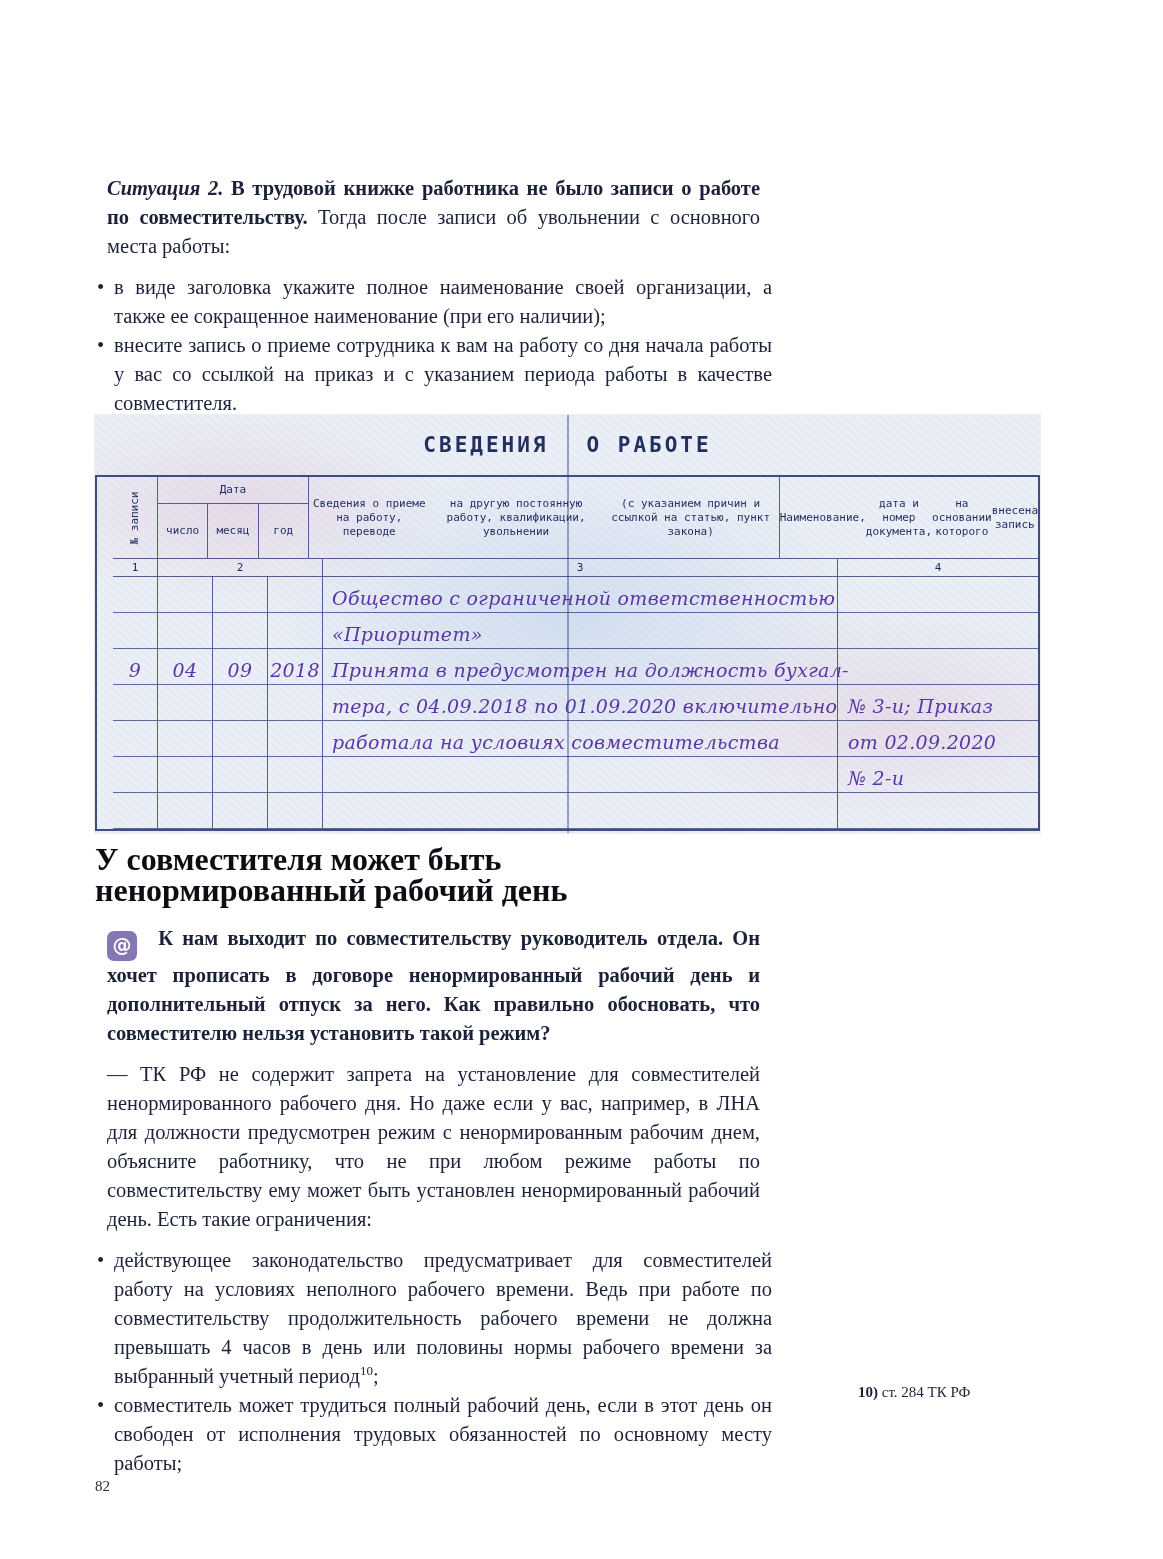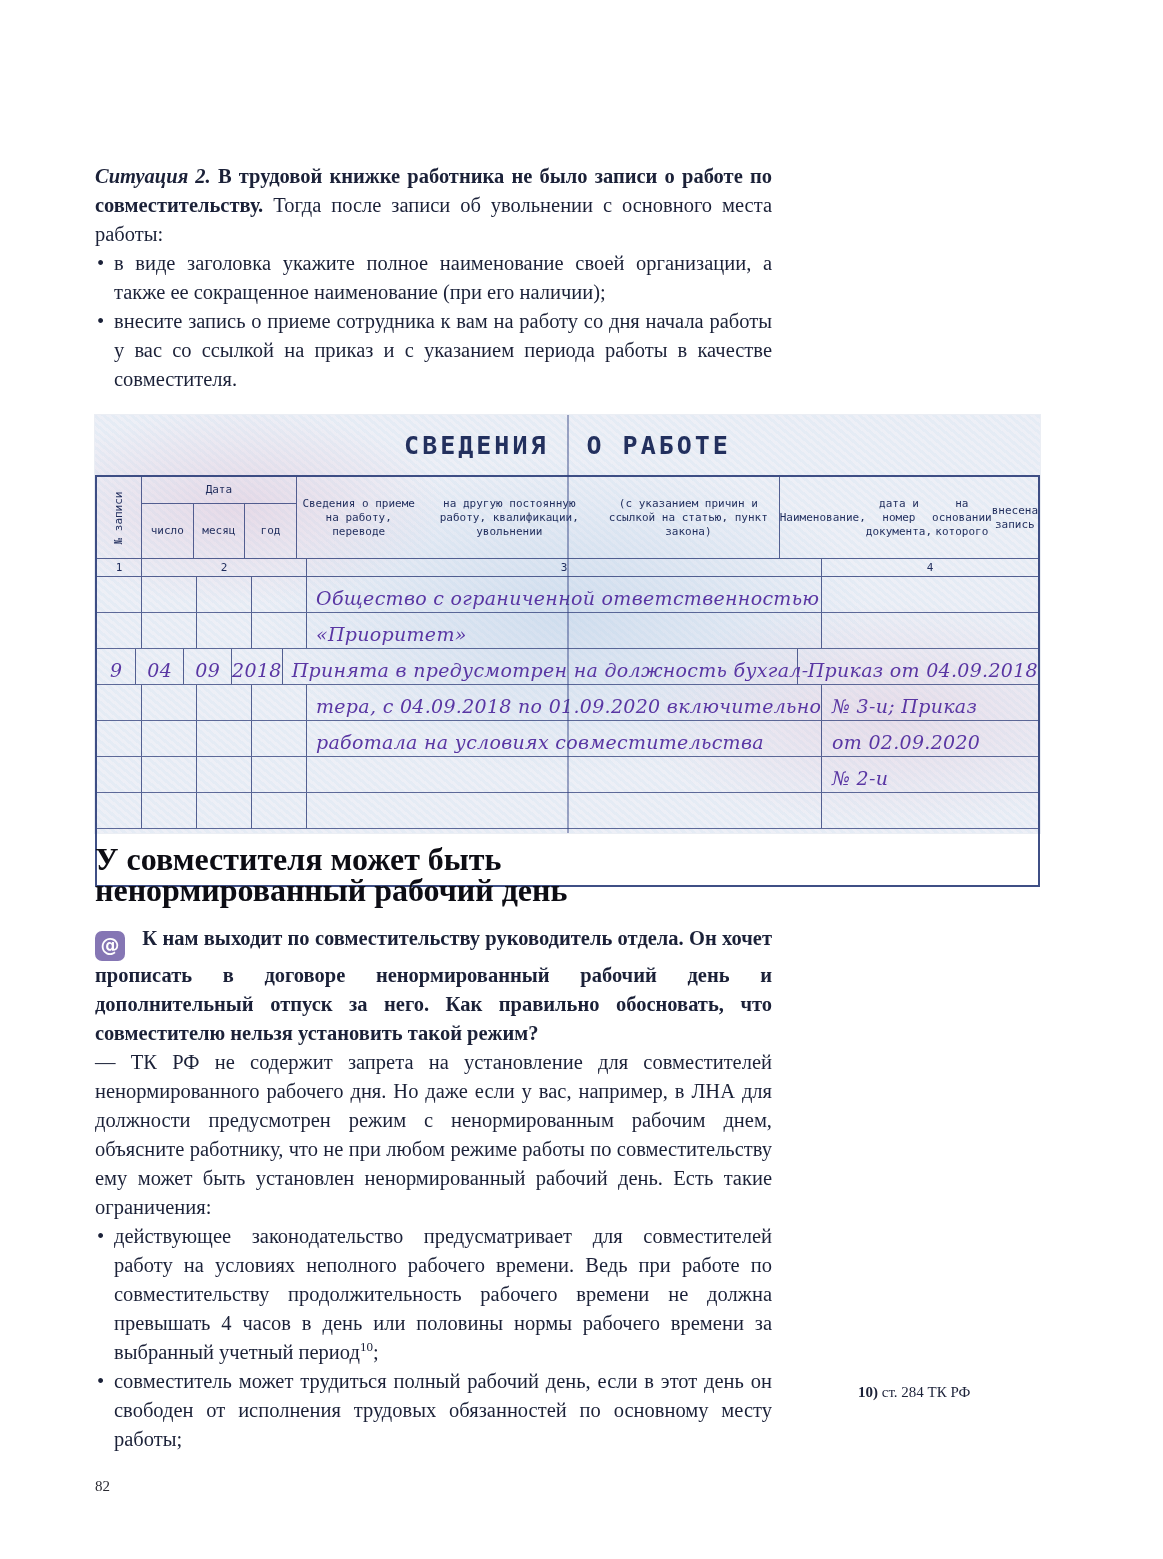--- a/index.html
+++ b/index.html
@@ -34,7 +34,7 @@
     line-height: 29px;
     text-align: justify;
   }
-  .flow p { margin: 0; }
+  .flow p { margin: 12px; }
   .sit-label { font-weight: bold; font-style: italic; }
   b, .bold { font-weight: bold; }
 

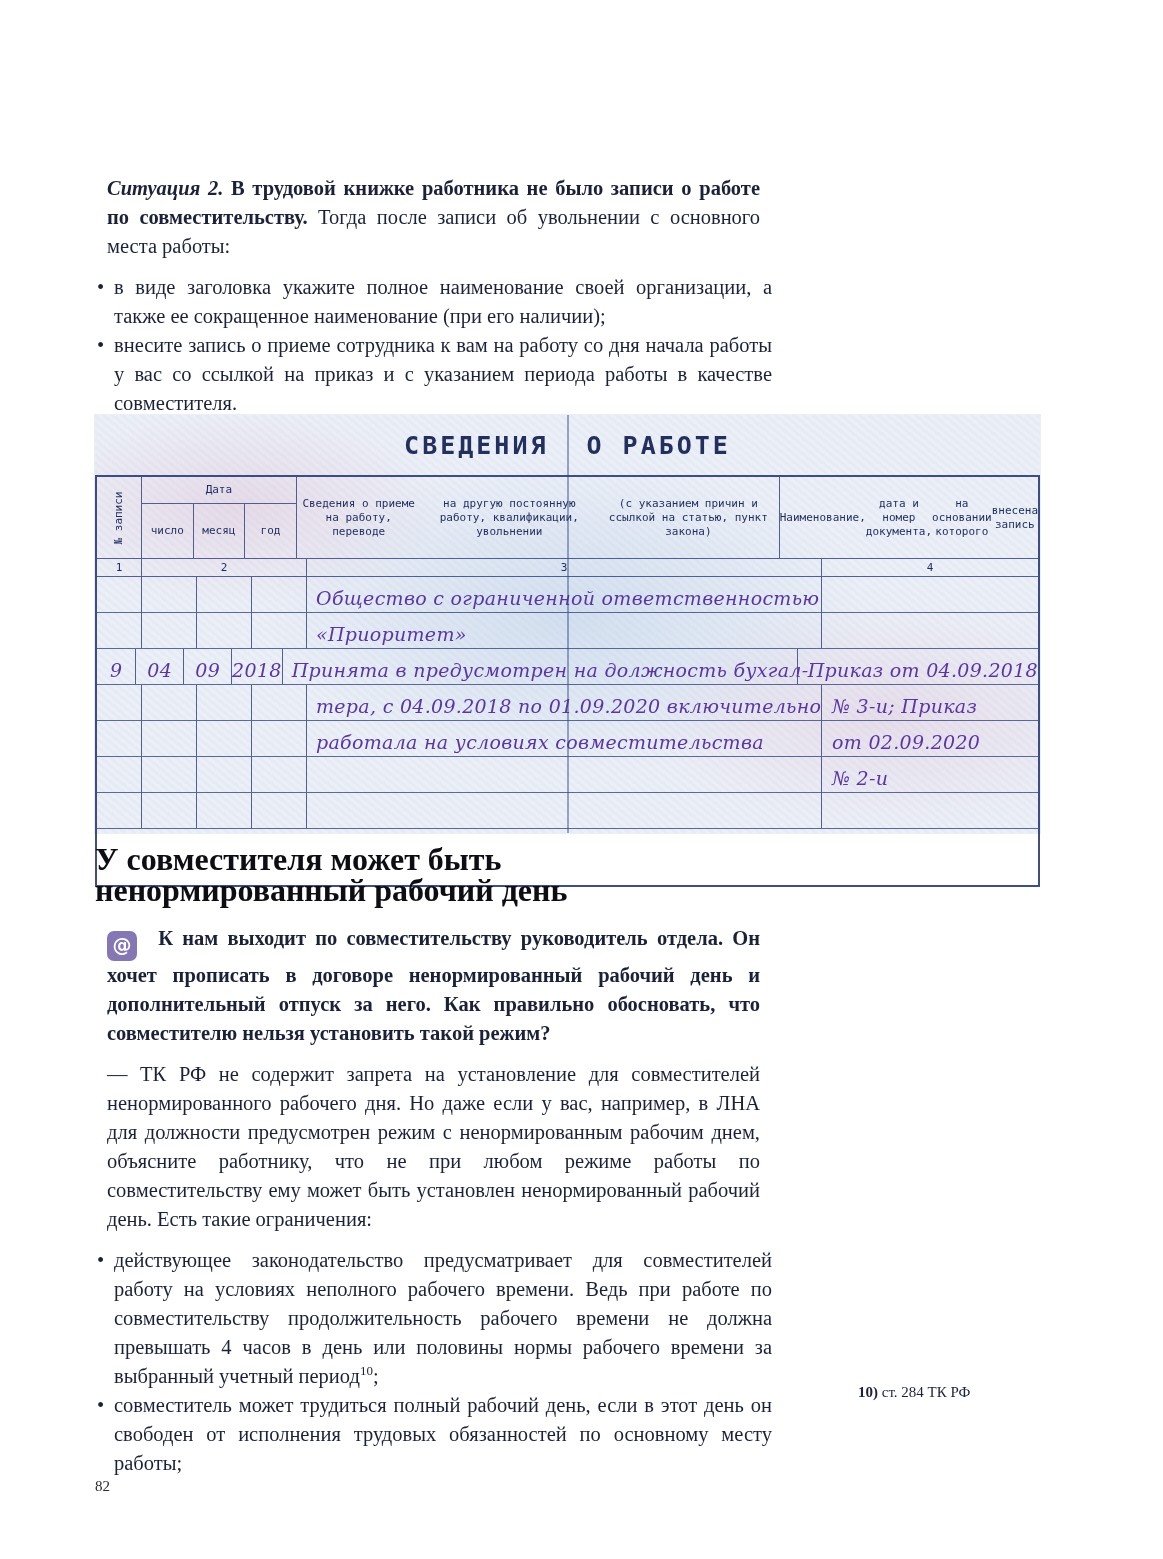--- a/index.html
+++ b/index.html
@@ -77,7 +77,7 @@
     gap: 38px;
     font-family: "DejaVu Sans Mono", monospace;
     font-weight: bold;
-    font-size: 25px;
+    font-size: 21px;
     letter-spacing: 3px;
     color: #23305e;
   }

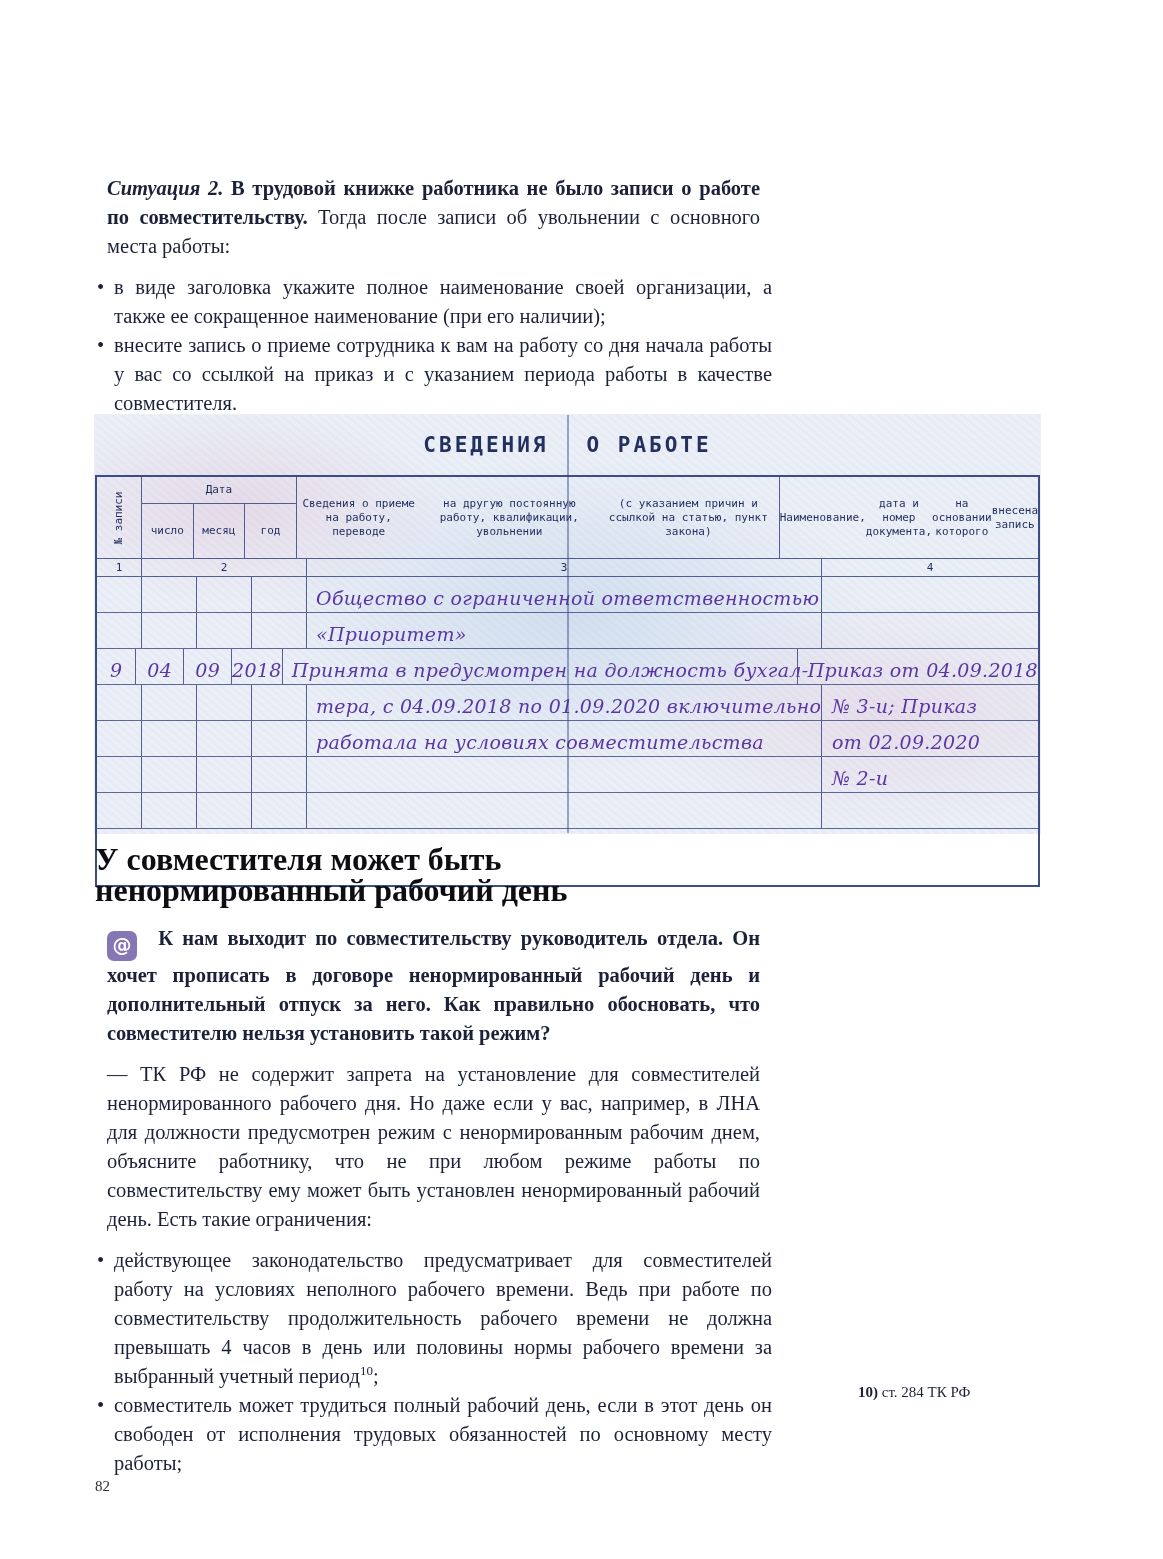--- a/index.html
+++ b/index.html
@@ -83,11 +83,12 @@
   }
   .wb-grid {
     position: relative;
-    height: 412px;
+    height: 356px;
     border: 2px solid rgba(42,60,120,0.9);
     overflow: hidden;
     font-family: "DejaVu Sans Mono", monospace;
     color: #1f2c5c;
+    padding-left: 16px;
   }
   .wb-line { border-right: 1px solid rgba(45,60,120,0.8); }
   .wb-head {

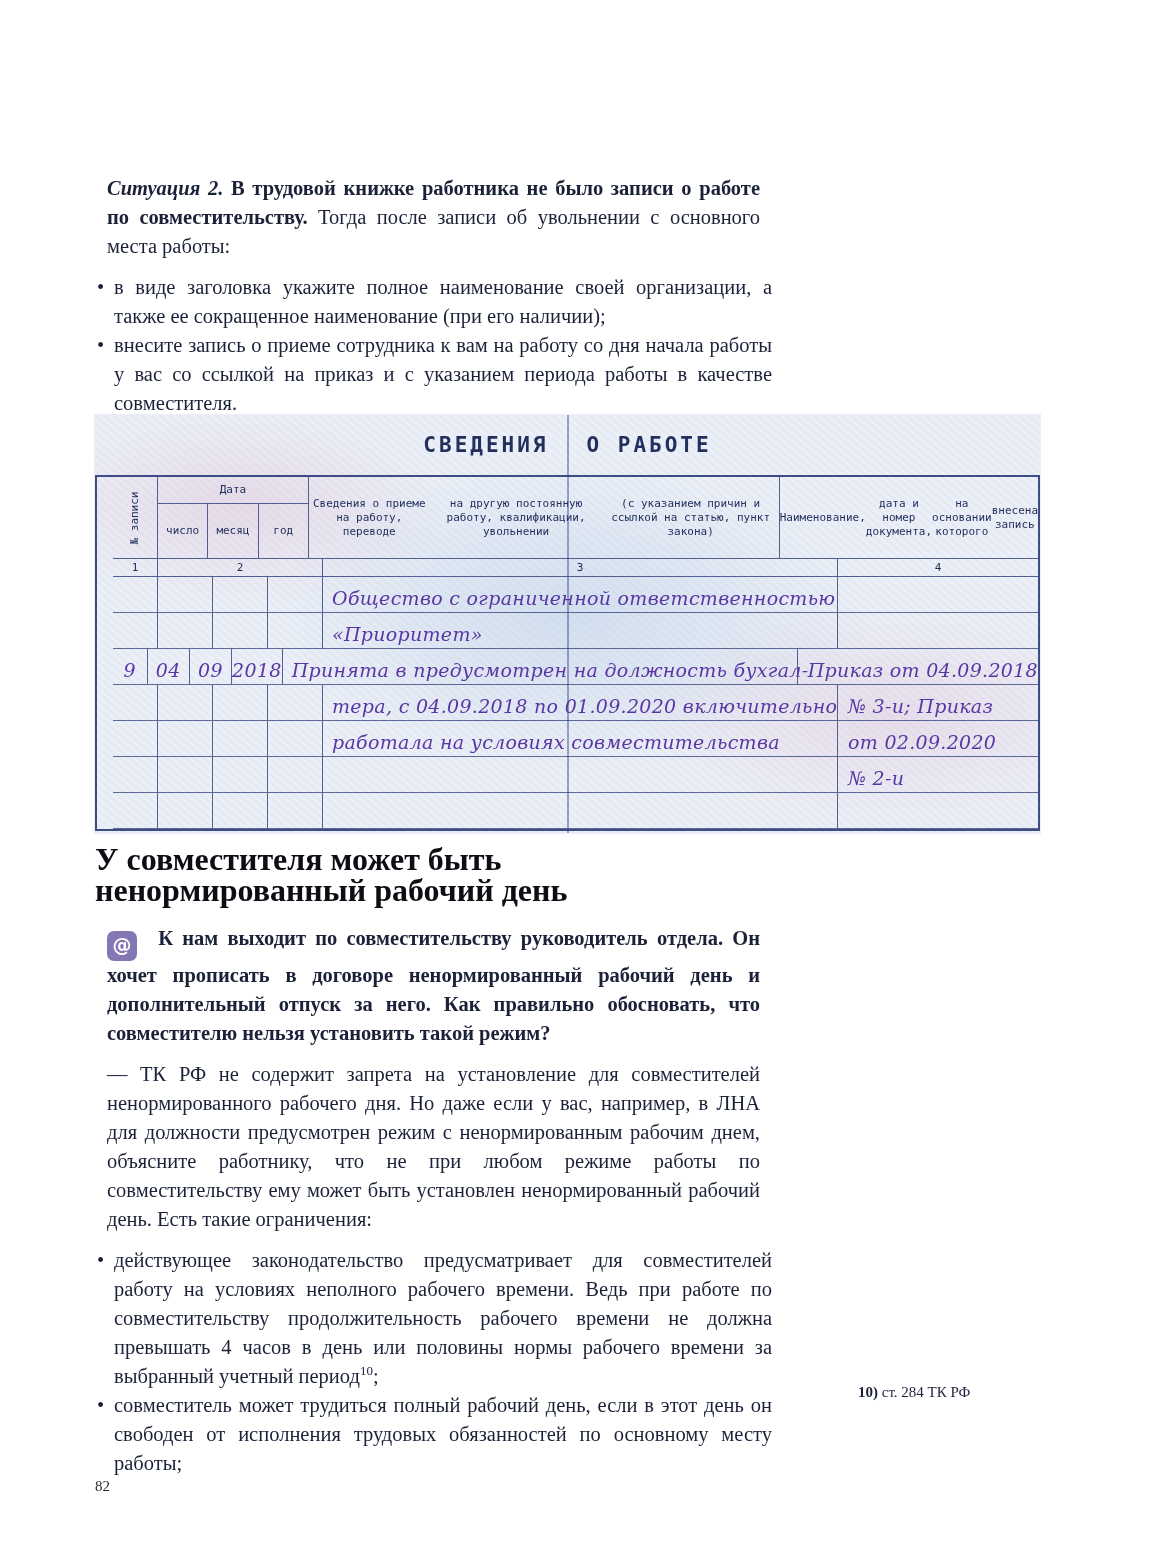--- a/index.html
+++ b/index.html
@@ -264,7 +264,6 @@
         <div class="rc c-month wb-line hw">09</div>
         <div class="rc c-year wb-line hw">2018</div>
         <div class="rc c-info wb-line hw">Принята в предусмотрен на должность бухгал-</div>
-        <div class="rc c-doc hw">Приказ от 04.09.2018</div>
       </div>
       <div class="wb-row">
         <div class="rc c-no wb-line hw"></div>

